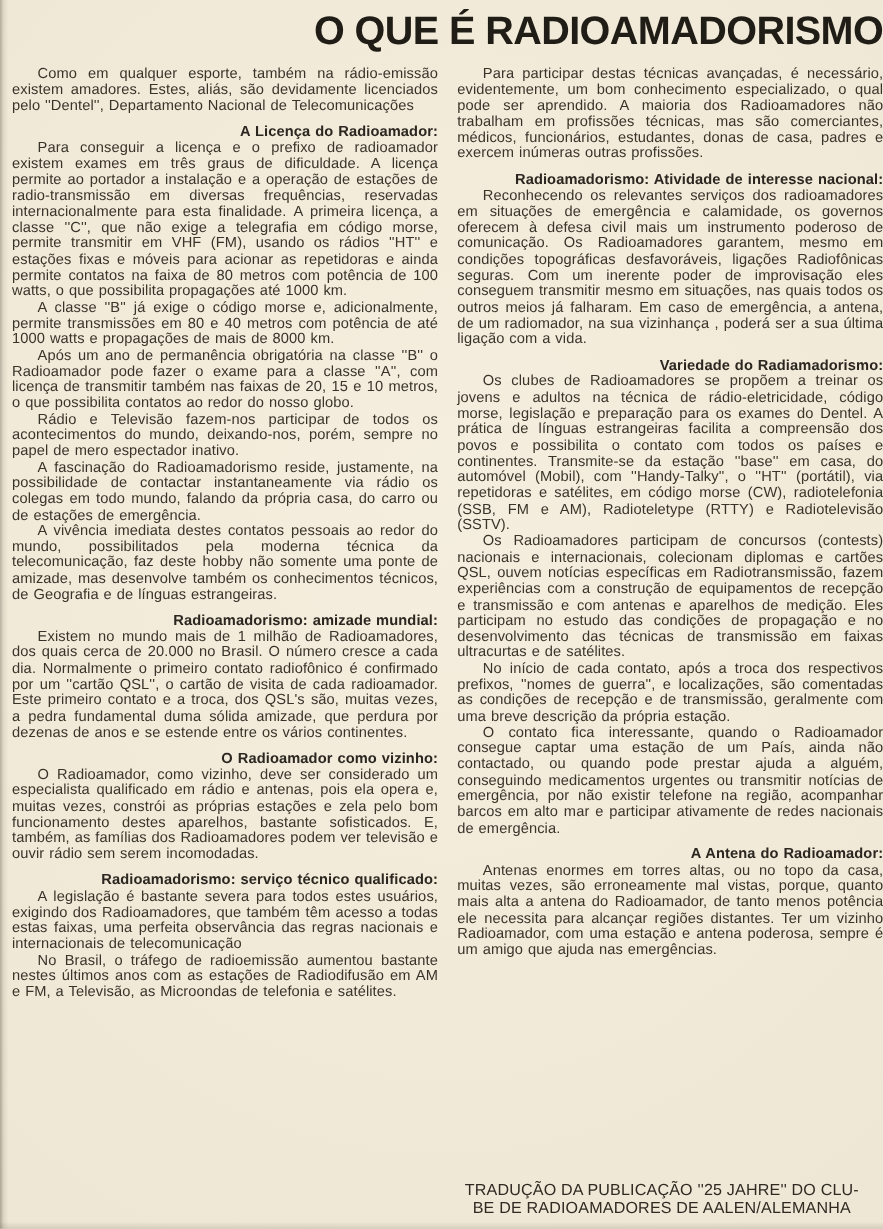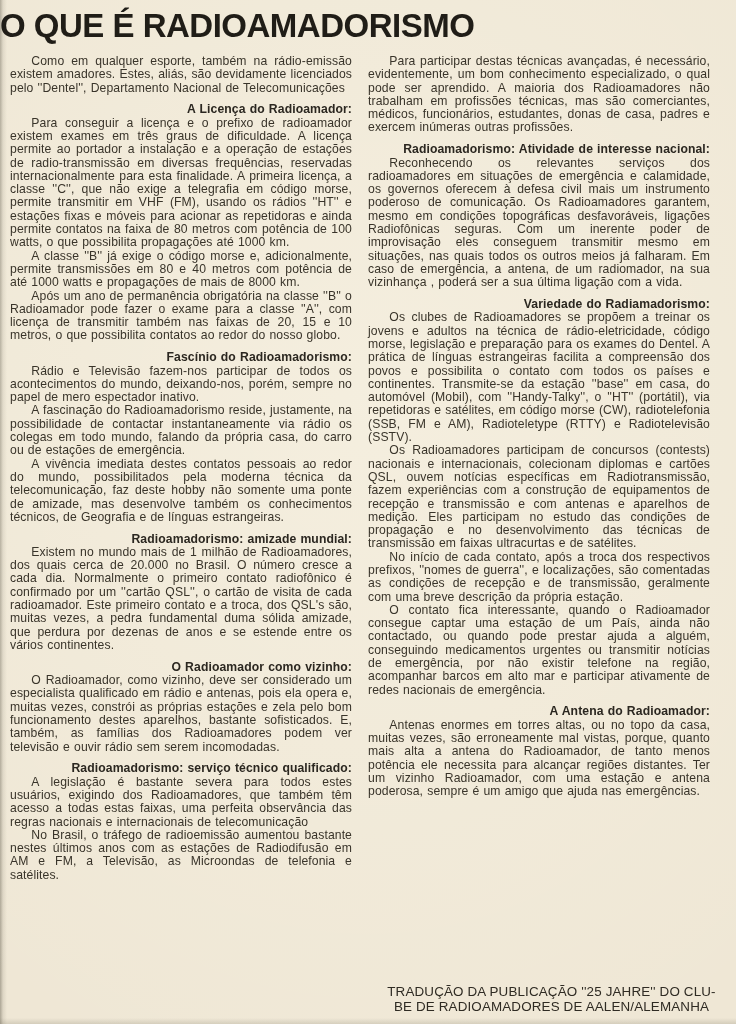--- a/index.html
+++ b/index.html
@@ -24,7 +24,7 @@
   }
   .doc-title {
     margin: 7px 0 10px 0;
-    text-align: left;
+    text-align: right;
     font-size: 33px;
     font-weight: 700;
     letter-spacing: -0.5px;

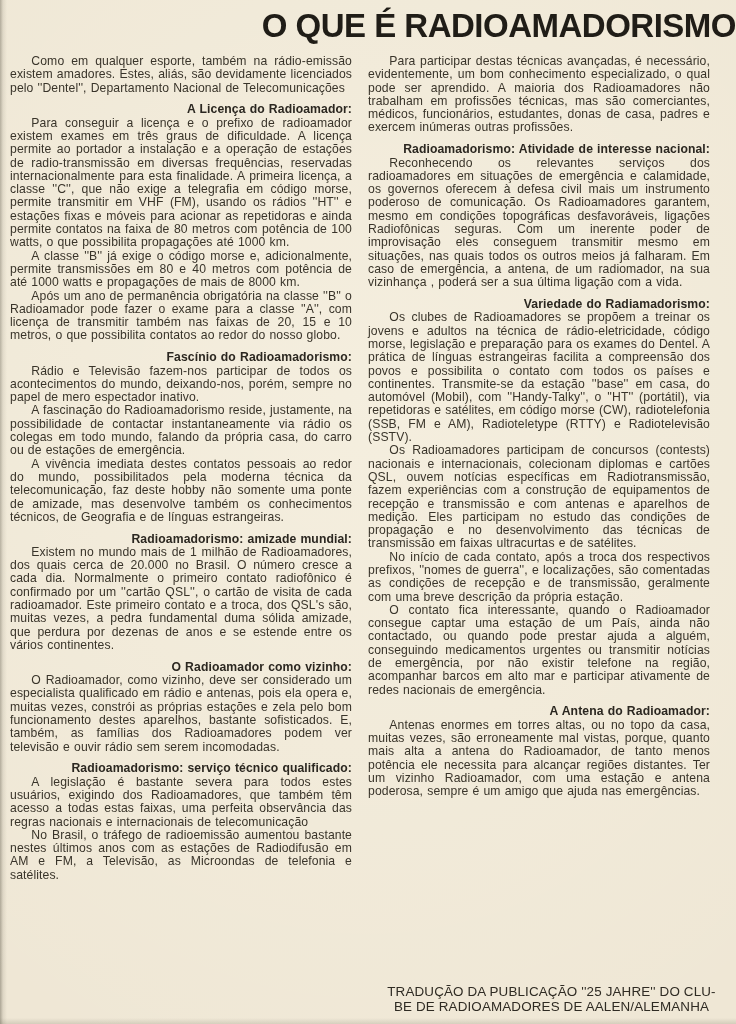--- a/index.html
+++ b/index.html
@@ -33,7 +33,7 @@
   .cols {
     display: flex;
     gap: 16px;
-    padding: 0 26px 0 10px;
+    padding: 0 0 0 10px;
   }
   .col {
     flex: 1 1 0;

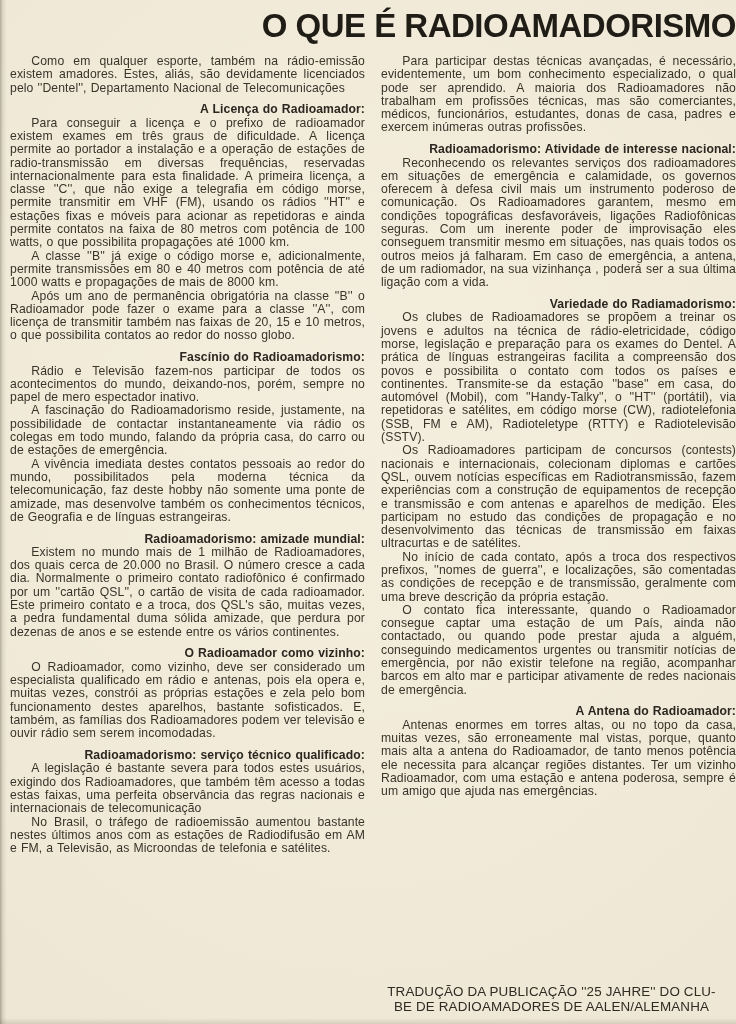--- a/index.html
+++ b/index.html
@@ -79,7 +79,6 @@
         <div class="para">Para conseguir a licença e o prefixo de radioamador existem exames em três graus de dificuldade. A licença permite ao portador a instalação e a operação de estações de radio-transmissão em diversas frequências, reservadas internacionalmente para esta finalidade. A primeira licença, a classe ''C'', que não exige a telegrafia em código morse, permite transmitir em VHF (FM), usando os rádios ''HT'' e estações fixas e móveis para acionar as repetidoras e ainda permite contatos na faixa de 80 metros com potência de 100 watts, o que possibilita propagações até 1000 km.</div>
         <div class="para">A classe ''B'' já exige o código morse e, adicionalmente, permite transmissões em 80 e 40 metros com potência de até 1000 watts e propagações de mais de 8000 km.</div>
         <div class="para">Após um ano de permanência obrigatória na classe ''B'' o Radioamador pode fazer o exame para a classe ''A'', com licença de transmitir também nas faixas de 20, 15 e 10 metros, o que possibilita contatos ao redor do nosso globo.</div>
-        <div class="heading">Fascínio do Radioamadorismo:</div>
         <div class="para">Rádio e Televisão fazem-nos participar de todos os acontecimentos do mundo, deixando-nos, porém, sempre no papel de mero espectador inativo.</div>
         <div class="para">A fascinação do Radioamadorismo reside, justamente, na possibilidade de contactar instantaneamente via rádio os colegas em todo mundo, falando da própria casa, do carro ou de estações de emergência.</div>
         <div class="para">A vivência imediata destes contatos pessoais ao redor do mundo, possibilitados pela moderna técnica da telecomunicação, faz deste hobby não somente uma ponte de amizade, mas desenvolve também os conhecimentos técnicos, de Geografia e de línguas estrangeiras.</div>

